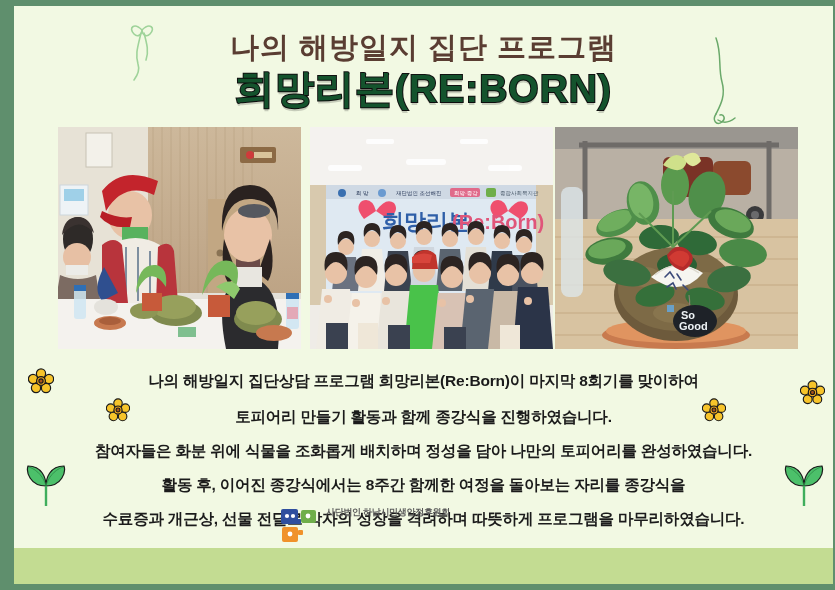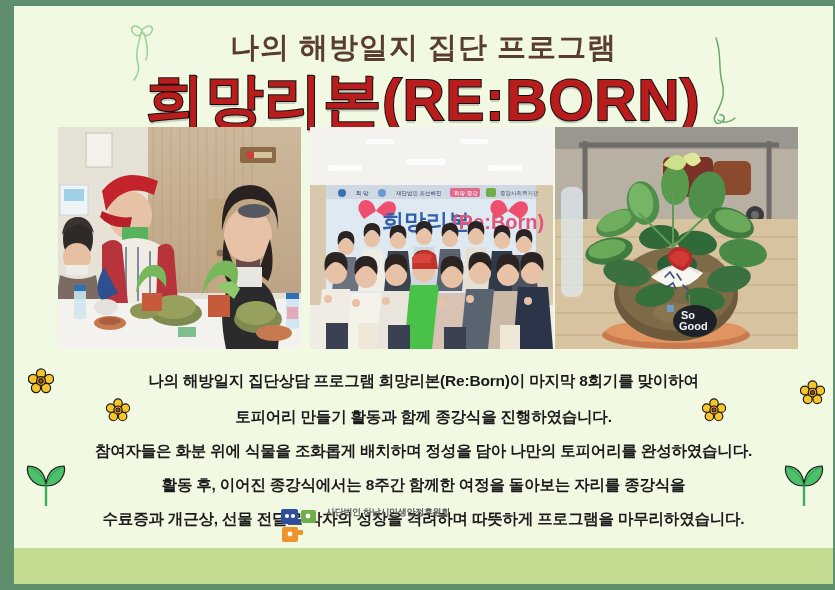--- a/index.html
+++ b/index.html
@@ -30,8 +30,8 @@
   }
   .title-line2{
     position:absolute;left:0;top:48px;width:819px;text-align:center;
-    font-size:58px;font-weight:bold;
-    color:#b91c1c;
+    font-size:39px;font-weight:bold;
+    color:#14532d;
     letter-spacing:1px;
     -webkit-text-stroke:2px #111;
     paint-order:stroke fill;

